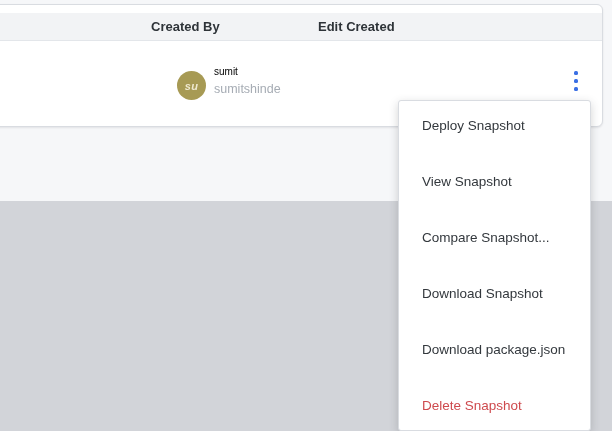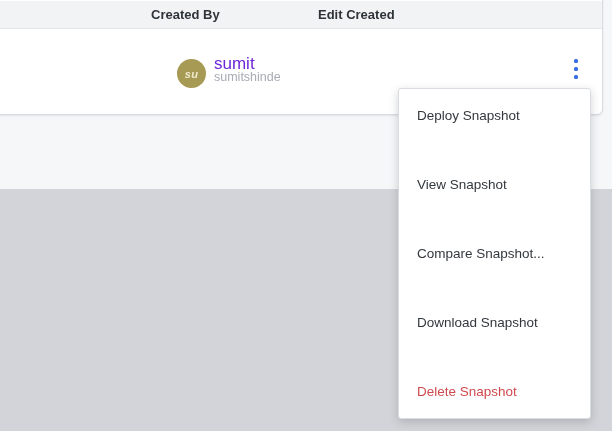--- a/index.html
+++ b/index.html
@@ -11,7 +11,7 @@
     position: relative;
     color: #2b3238;
   }
-  .stage { position: absolute; inset: 0; }
+  .stage { position: absolute; inset: 0; margin-top: 12px; }
 
   
   .page-lower {

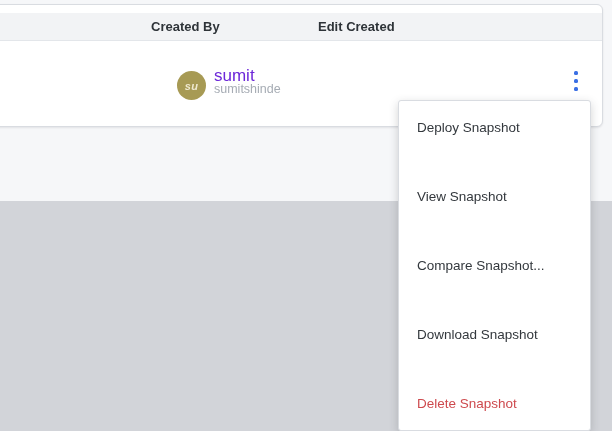--- a/index.html
+++ b/index.html
@@ -53,7 +53,7 @@
   }
   .user-name {
     position: absolute; left: 221px; top: 25px;
-    font-size: 17px; color: #6d28d9;
+    font-size: 10px; color: #000000;
   }
   .user-username {
     position: absolute; left: 221px; top: 41px;

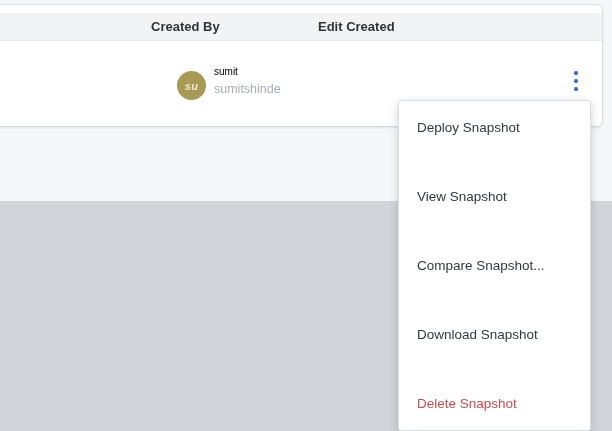--- a/index.html
+++ b/index.html
@@ -82,7 +82,7 @@
     border-radius: 3px;
     box-shadow: 0 3px 10px rgba(50,54,60,.22);
     display: flex; flex-direction: column;
-    padding: 3px;
+    padding: 8px;
     z-index: 5;
     gap: 23px;
   }

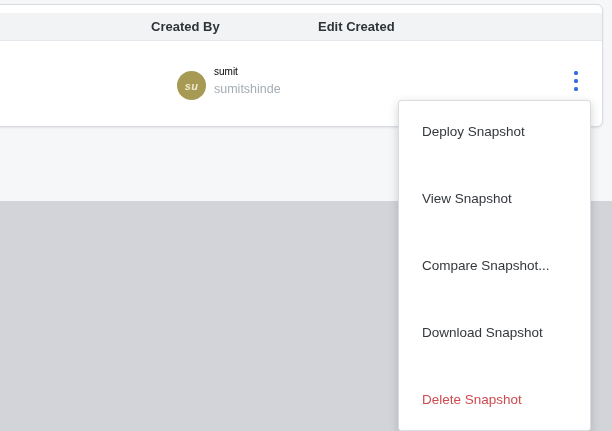--- a/index.html
+++ b/index.html
@@ -129,6 +129,7 @@
     <div class="menu-item">View Snapshot</div>
     <div class="menu-item">Compare Snapshot...</div>
     <div class="menu-item">Download Snapshot</div>
+    <div class="menu-item">Download package.json</div>
     <div class="menu-item danger">Delete Snapshot</div>
   </div>
 

